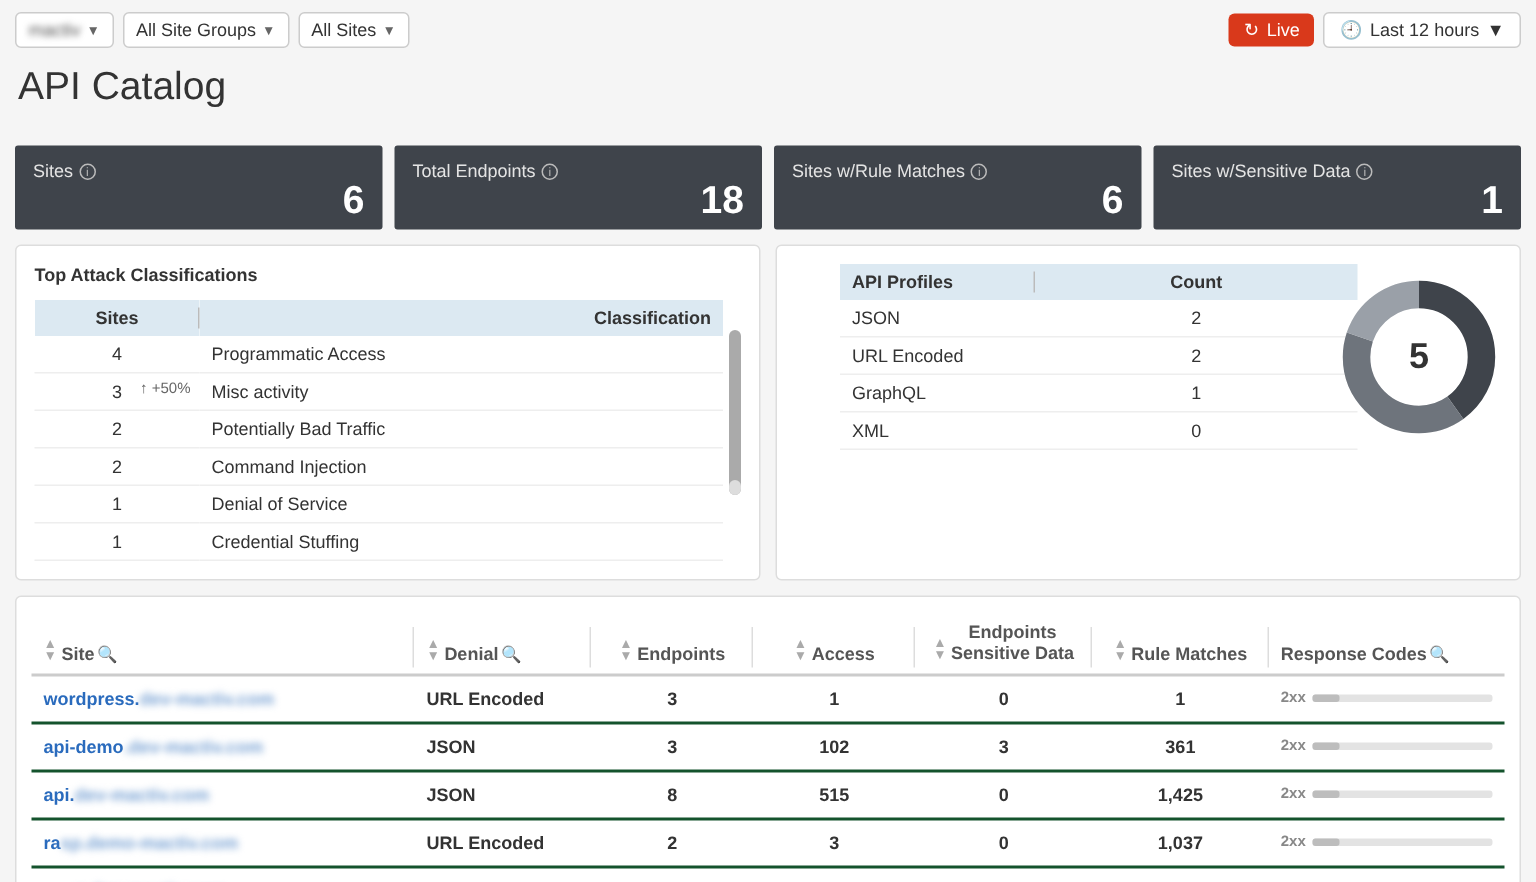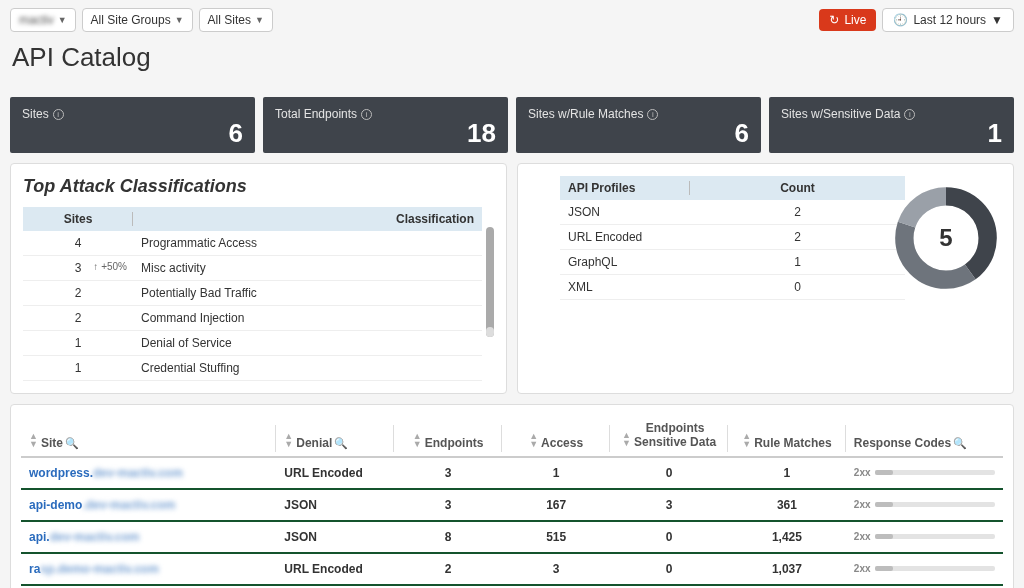--- a/index.html
+++ b/index.html
@@ -19,7 +19,7 @@
   .info-icon { width: 11px; height: 11px; border-radius: 50%; border: 1px solid #bbb; display: inline-flex; align-items: center; justify-content: center; font-size: 8px; color: #bbb; }
   .panels-row { display: flex; gap: 10px; padding: 10px; }
   .panel { flex: 1; background: #fff; border: 1px solid #ddd; border-radius: 4px; padding: 12px; }
-  .panel h3 { font-size: 18px; font-weight: bold; margin-bottom: 10px; font-style: italic; }
+  .panel h3 { font-size: 12px; font-weight: bold; margin-bottom: 10px; }
   .attack-body { display: flex; }
   .attack-table { flex: 1; }
   .attack-scroll { width: 8px; background: #aaa; border-radius: 4px; margin-left: 4px; height: 110px; align-self: flex-start; margin-top: 20px; position: relative; }

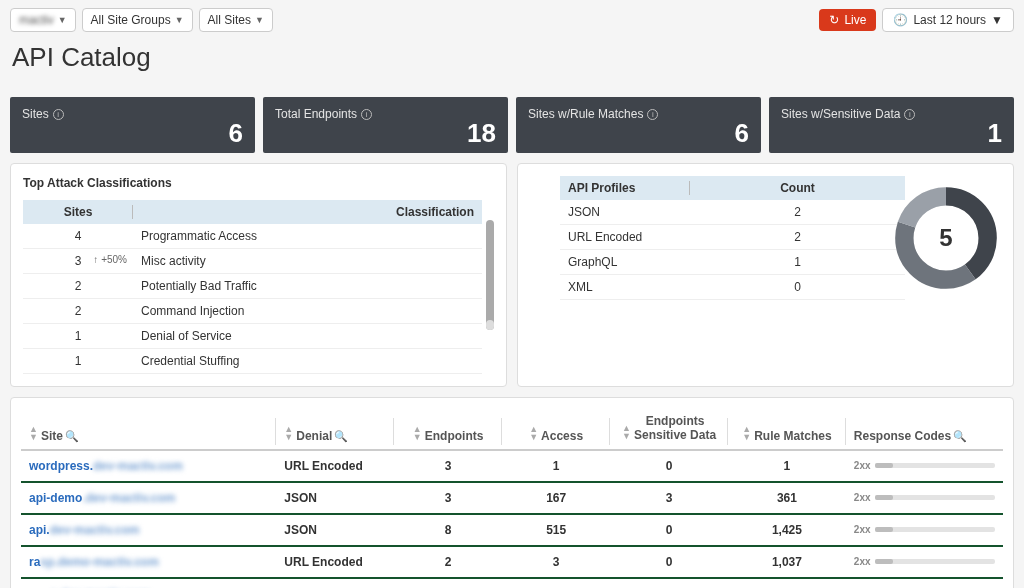--- a/index.html
+++ b/index.html
@@ -254,7 +254,7 @@
     <td><a class="site-link">api-demo<span class="site-blur">.dev-mactiv.com</span></a></td>
     <td>JSON</td>
     <td class="num">3</td>
-    <td class="num">167</td>
+    <td class="num">102</td>
     <td class="num">3</td>
     <td class="num">361</td>
     <td>

